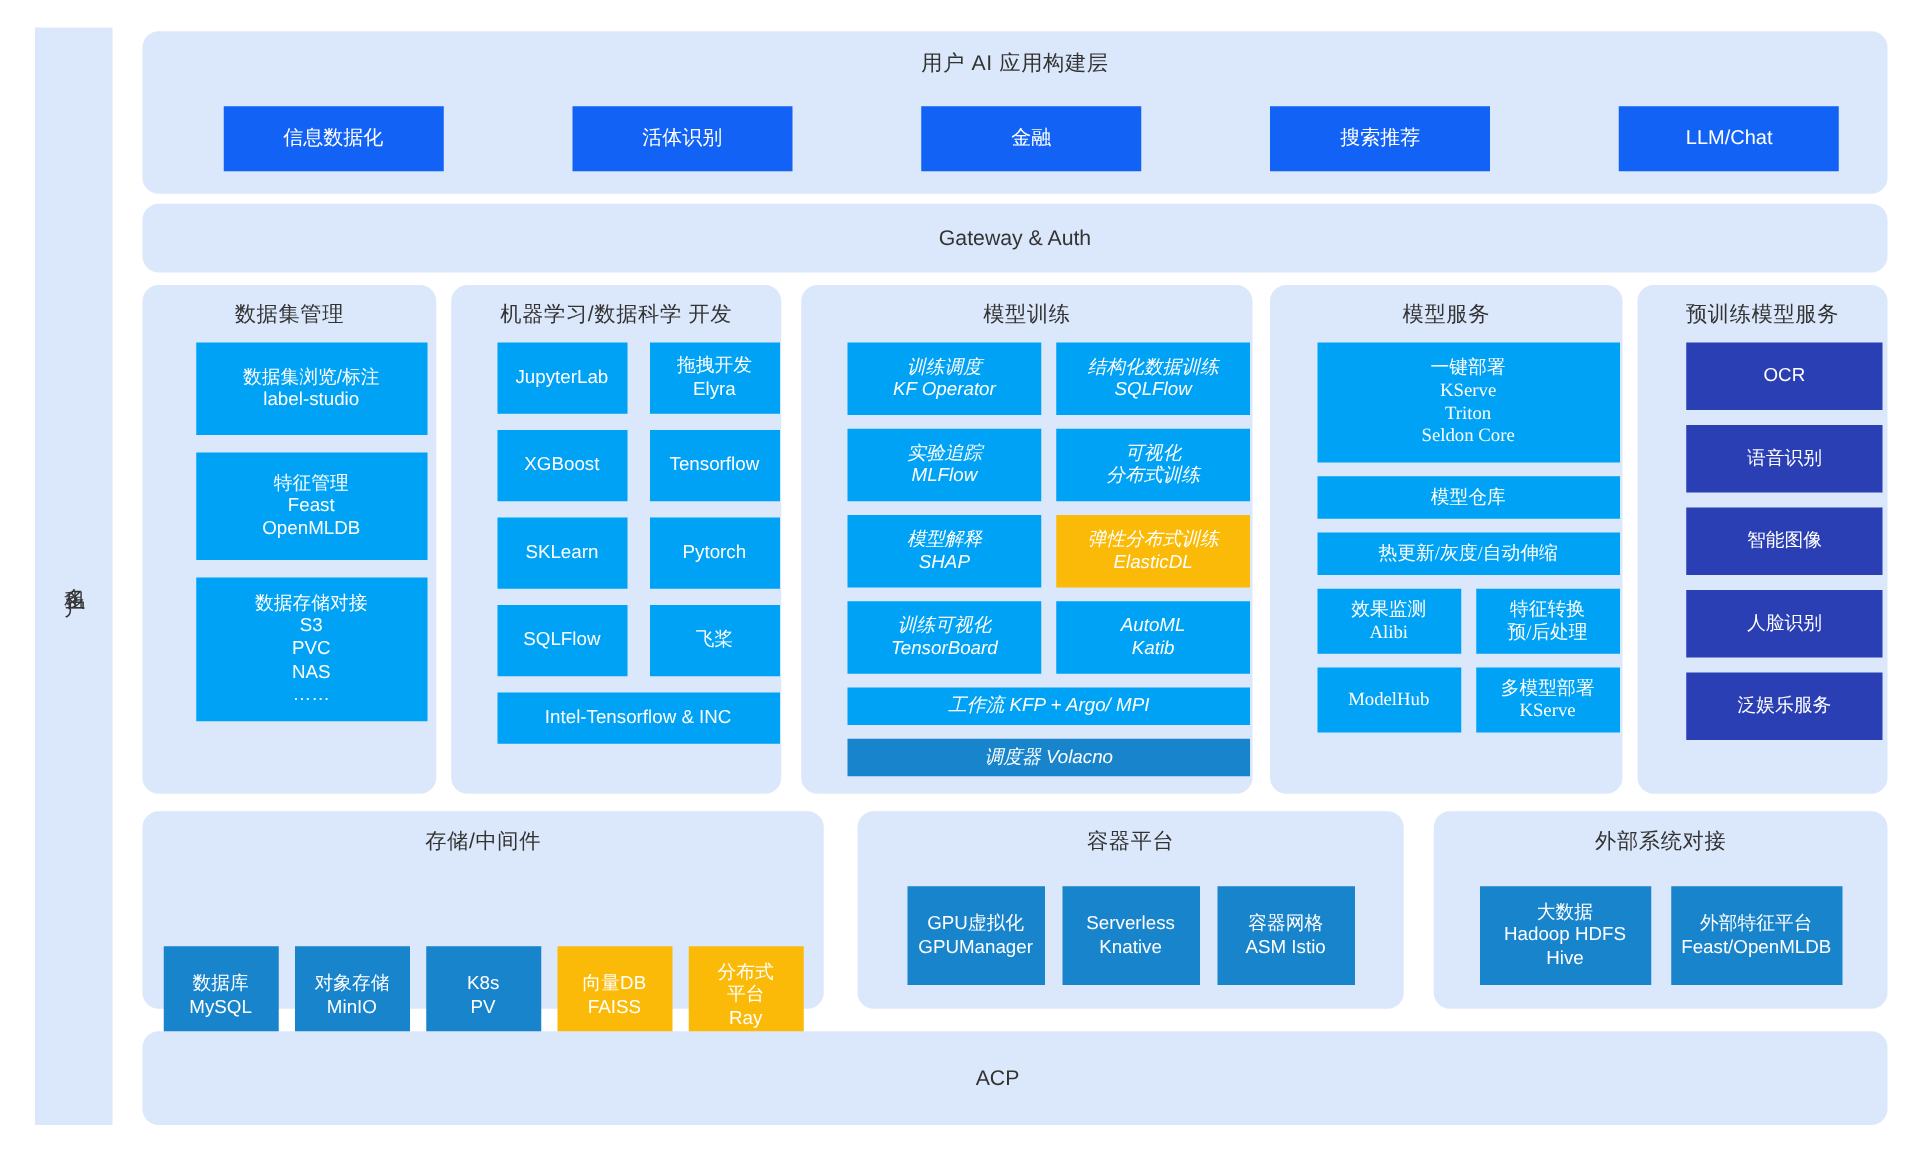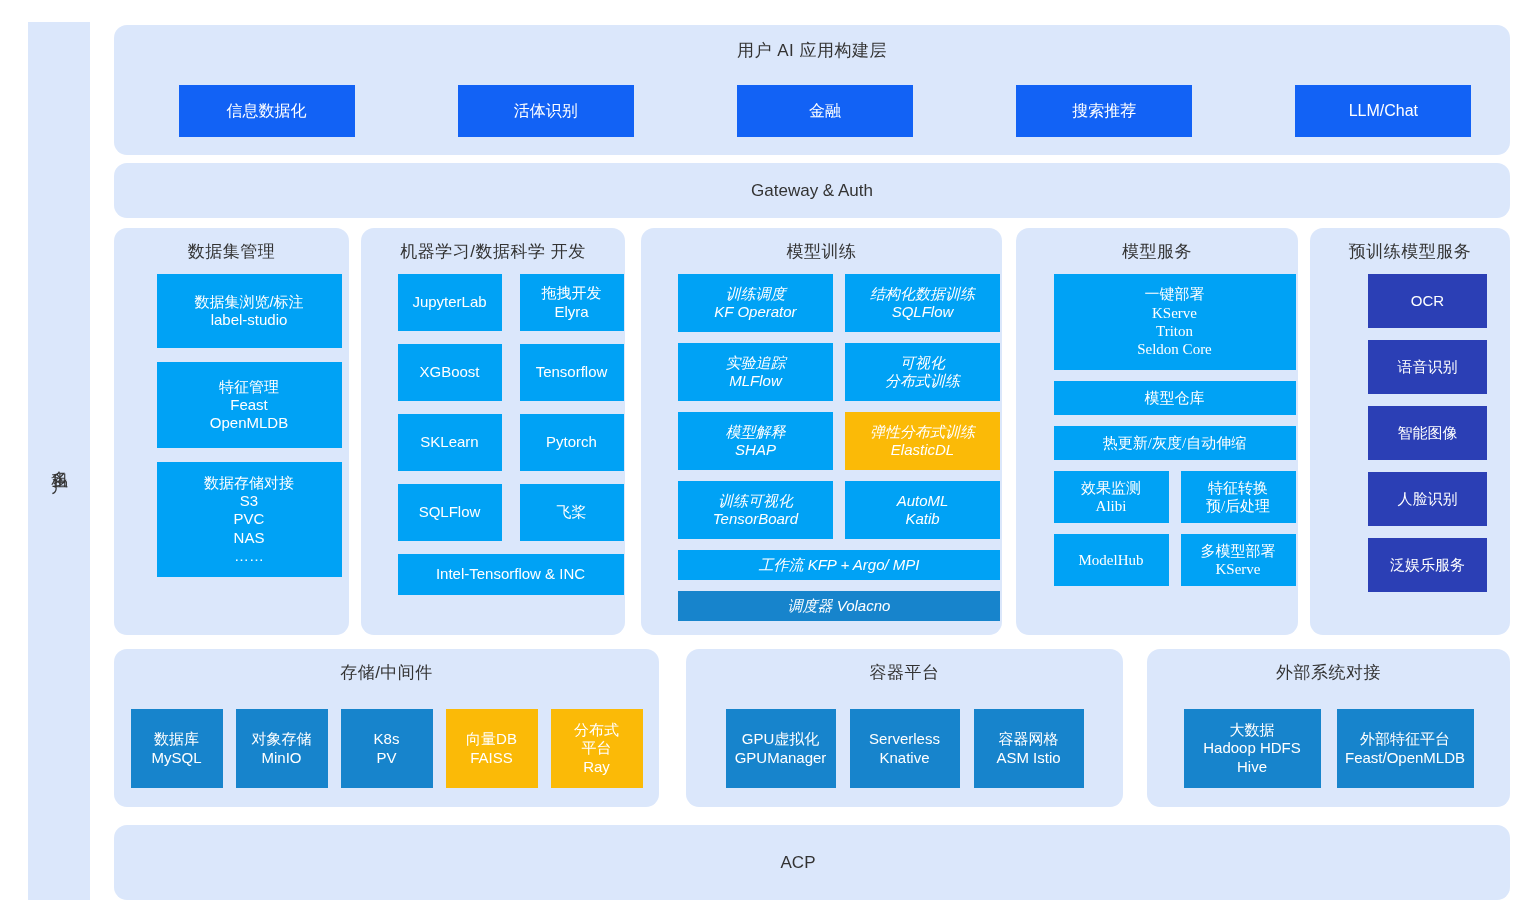--- a/index.html
+++ b/index.html
@@ -99,7 +99,7 @@
 
   
   #colPre .col-body{gap:12px;}
-  #colPre .box{width:119px;height:54px;font-size:15px;}
+  #colPre .box{width:157px;height:54px;font-size:15px;}
 
   
   #colStorage{left:114px;top:649px;width:545px;height:158px;}

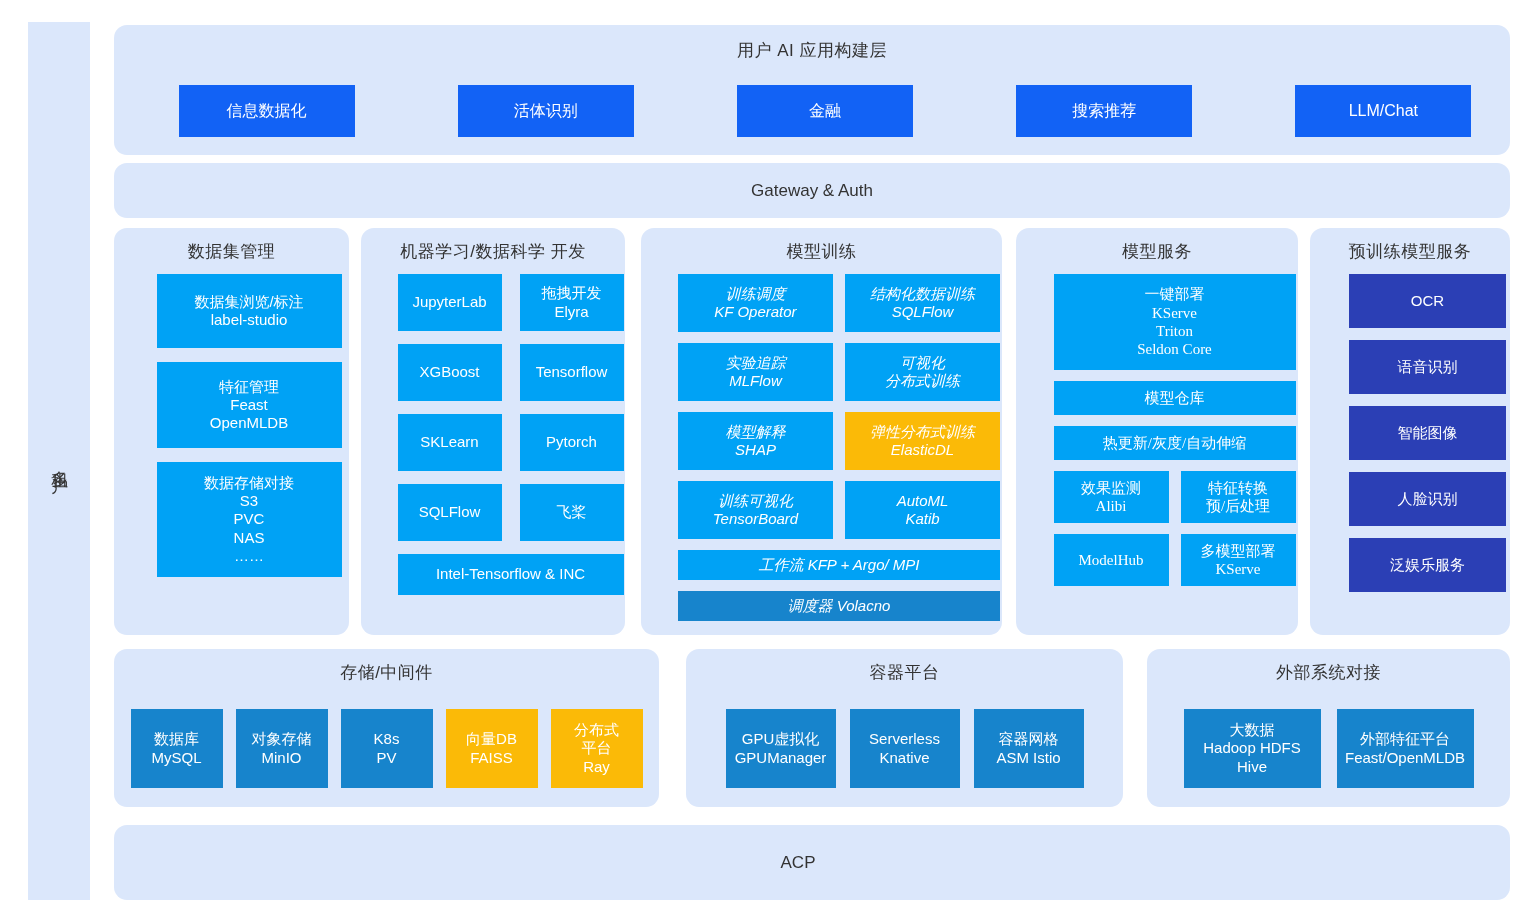--- a/index.html
+++ b/index.html
@@ -108,7 +108,7 @@
 
   .bot-body{position:absolute;left:0;right:0;top:60px;
             display:flex;justify-content:center;}
-  #colStorage .bot-body{gap:13px;}
+  #colStorage .bot-body{gap:13px;margin-top:48px;}
   #colStorage .box{width:92px;height:79px;font-size:15px;}
   #colContainer .bot-body{gap:14px;}
   #colContainer .box{width:110px;height:79px;font-size:15px;}

